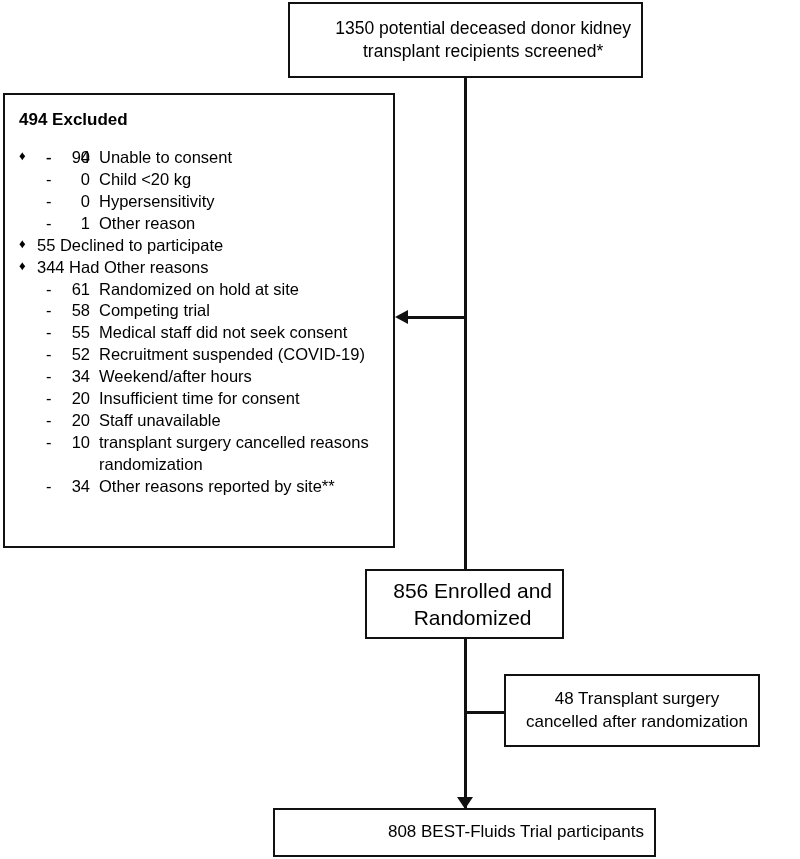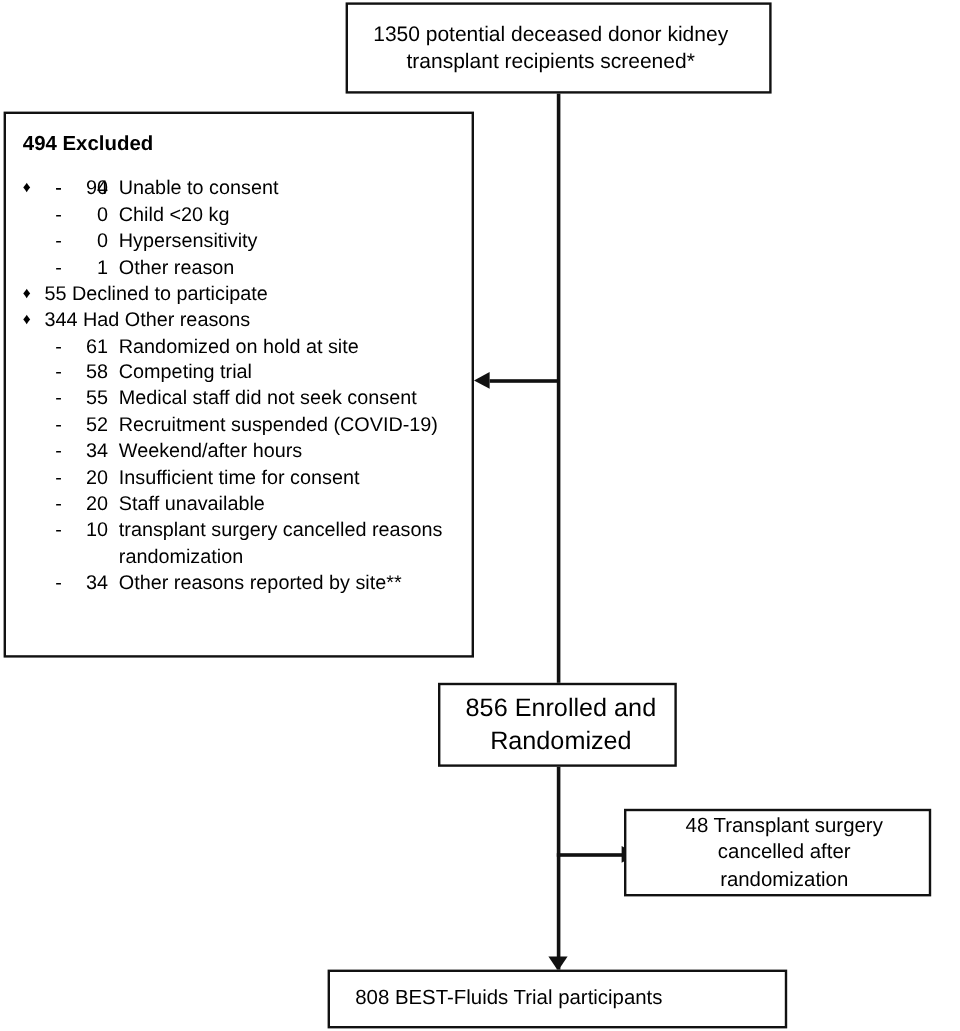--- a/index.html
+++ b/index.html
@@ -29,10 +29,9 @@
     background: #ffffff;
     display: flex;
     align-items: center;
-    justify-content: flex-start;
+    justify-content: flex-end;
     text-align: center;
     line-height: 1.30;
-    padding-left: 11px;
   }
   .box .txt {
     display: block;

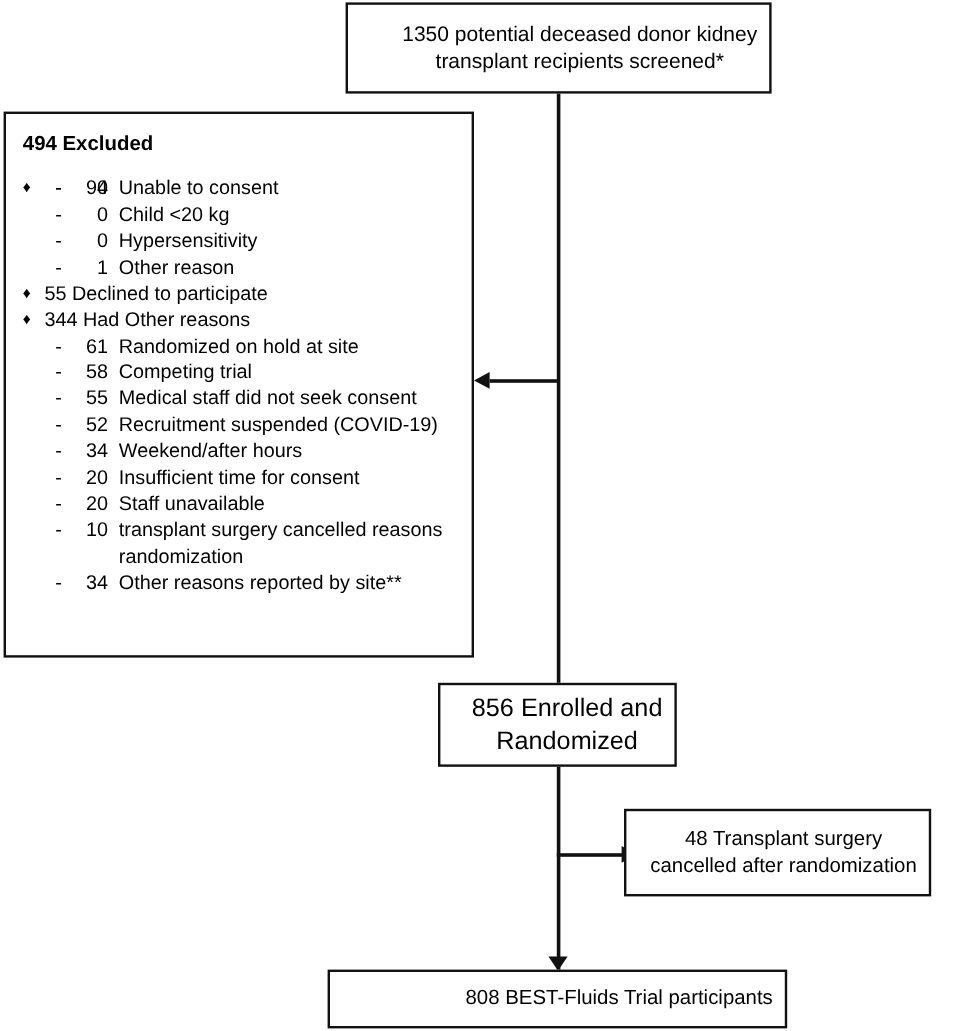--- a/index.html
+++ b/index.html
@@ -51,7 +51,7 @@
     font-size: 21px;
   }
   #box-cancelled {
-    left: 520px;  top: 674px;
+    left: 504px;  top: 674px;
     width: 256px; height: 73px;
     font-size: 17px;
   }

